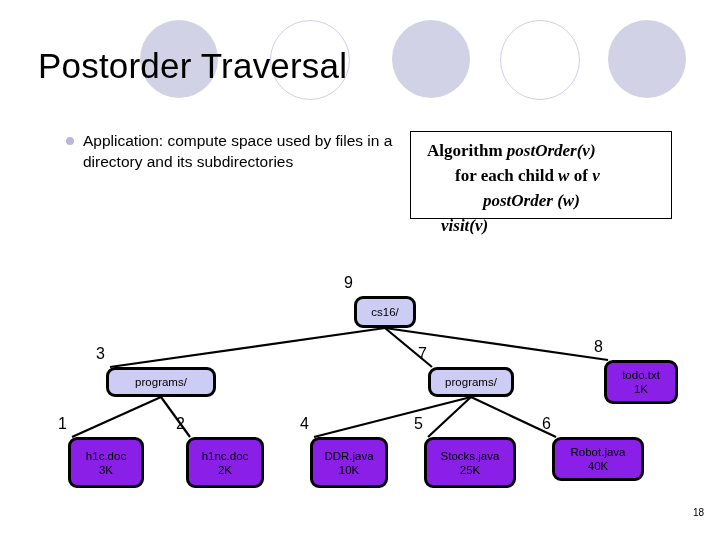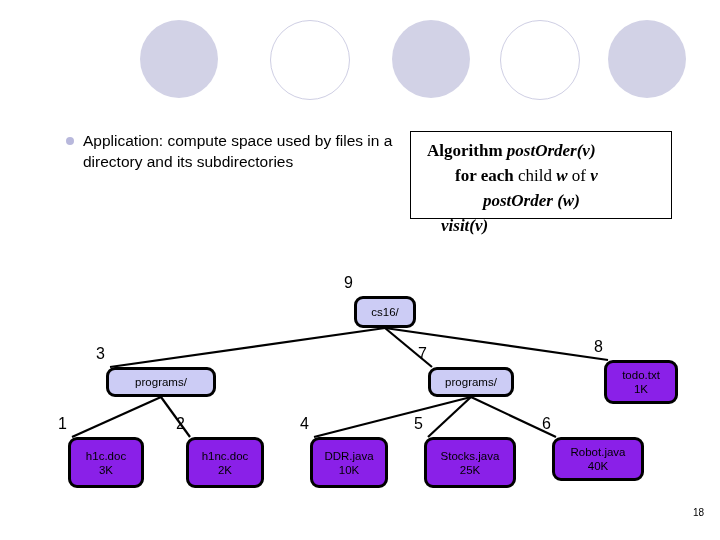--- a/index.html
+++ b/index.html
@@ -98,6 +98,7 @@
       <div class="deco fill" style="left: 608px; top: 20px; width: 78px; height: 78px;"></div>
     </div>
 
+  <div id="title">Postorder Traversal</div>
 
   <div id="bullets">
     <div class="bullet-row">

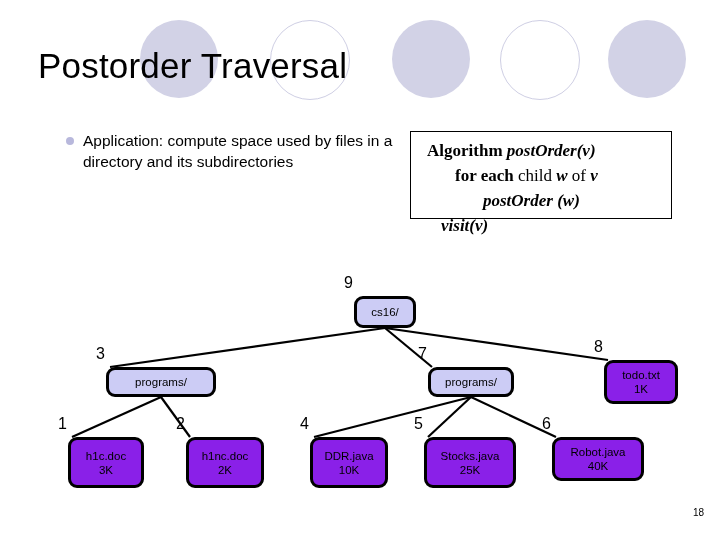--- a/index.html
+++ b/index.html
@@ -51,7 +51,7 @@
   .algo-line.l4{text-align:left;padding-left:30px;}
   .b{font-weight:bold;}
   .bi{font-weight:bold;font-style:italic;}
-  .n{font-weight:normal;font-style:normal;}
+  .n{font-weight:bold;font-style:normal;}
 
   
   #tree{position:absolute;left:0;top:265px;width:720px;height:260px;}

